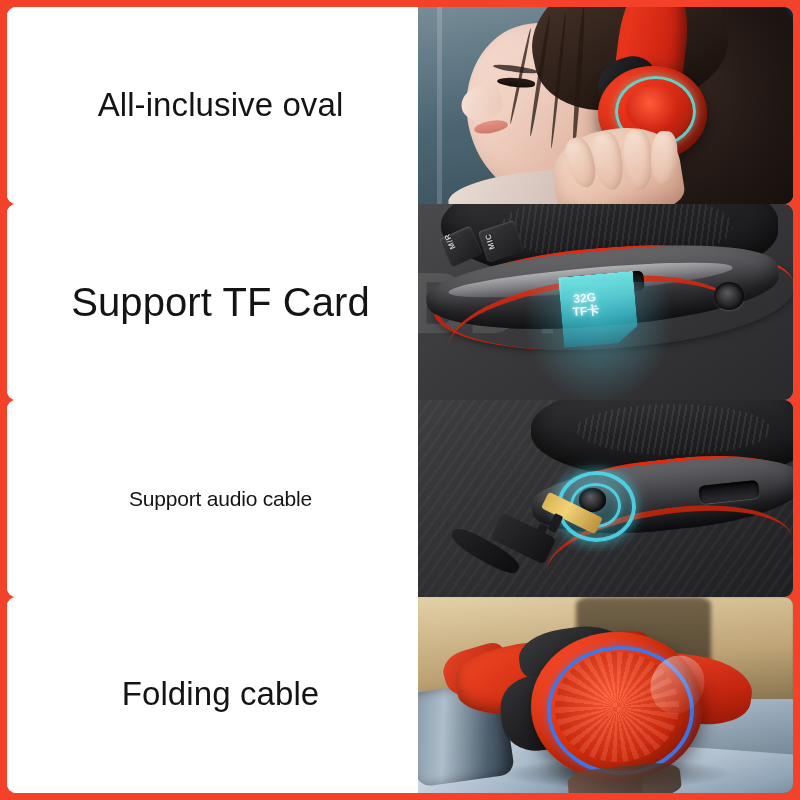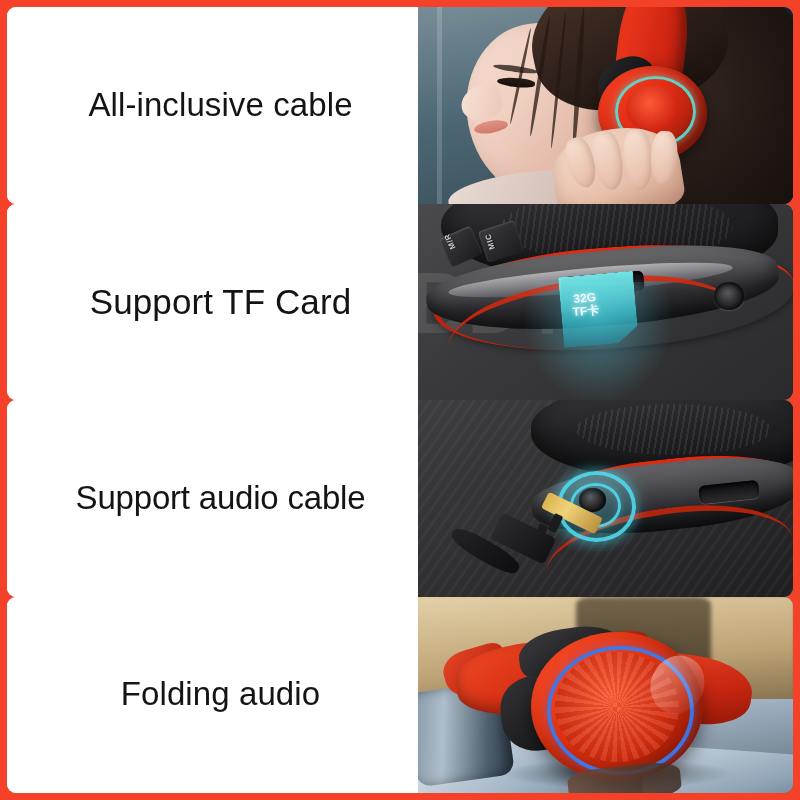--- a/index.html
+++ b/index.html
@@ -440,7 +440,7 @@
     <div class="row-inner">
       <div class="text-panel">
         <div class="feature-label">
-          <span>All-inclusive cable</span><br>
+          <span>All-inclusive oval</span><br>
         </div>
       </div>
       <div class="photo-panel">

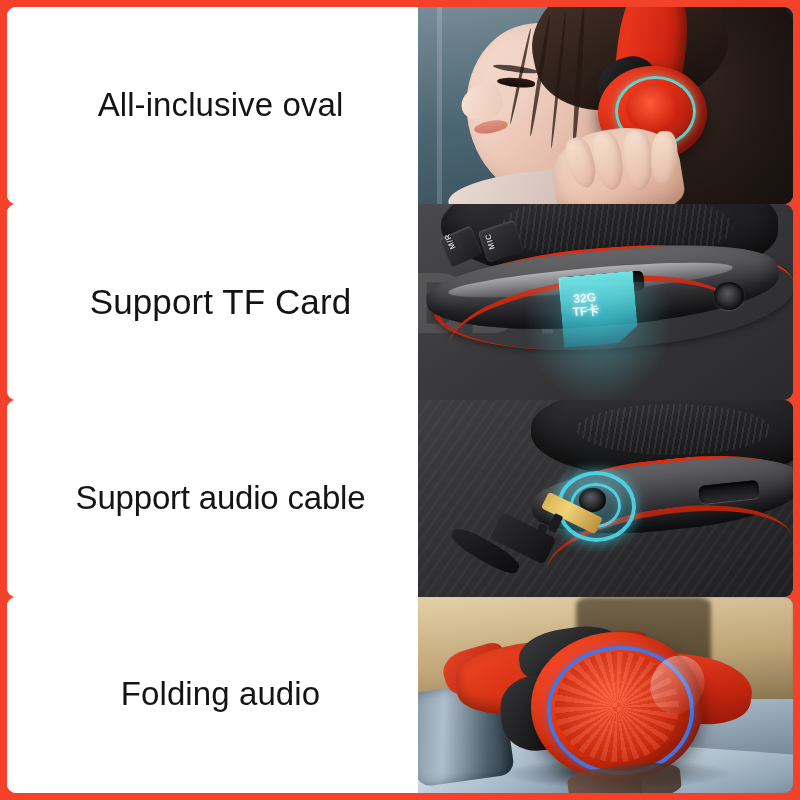--- a/index.html
+++ b/index.html
@@ -48,7 +48,7 @@
     width:100%;
   }
   .row-1 .feature-label{font-size:33px;}
-  .row-2 .feature-label{font-size:35px;}
+  .row-2 .feature-label{font-size:40px;}
   .row-3 .feature-label{font-size:33px;letter-spacing:-.2px;}
   .row-4 .feature-label{font-size:33px;}
   

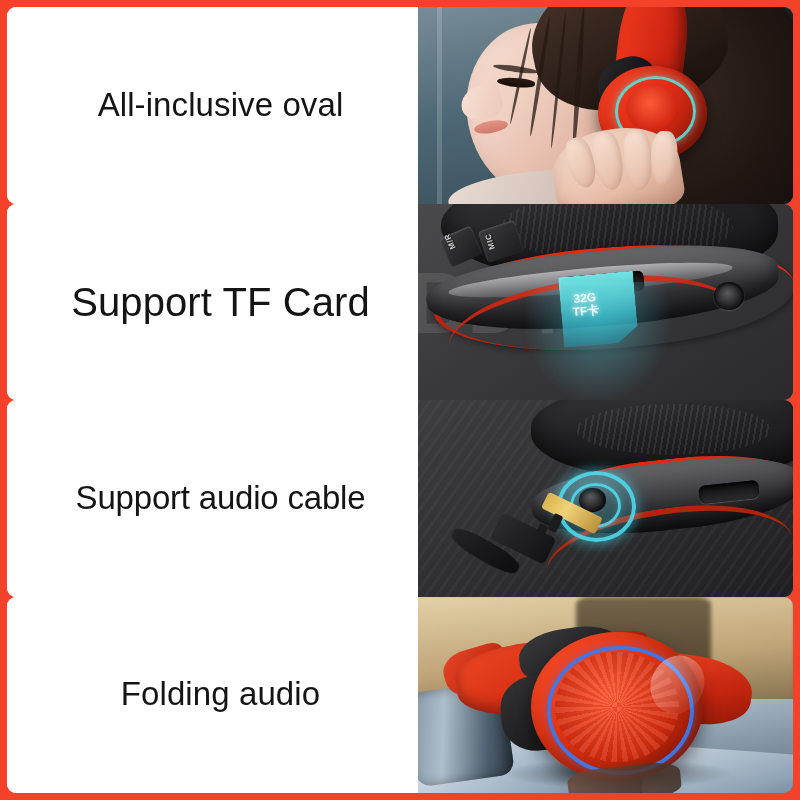--- a/index.html
+++ b/index.html
@@ -49,7 +49,7 @@
   }
   .row-1 .feature-label{font-size:33px;}
   .row-2 .feature-label{font-size:40px;}
-  .row-3 .feature-label{font-size:33px;letter-spacing:-.2px;}
+  .row-3 .feature-label{font-size:21px;letter-spacing:-.2px;}
   .row-4 .feature-label{font-size:33px;}
   
   .photo-panel{

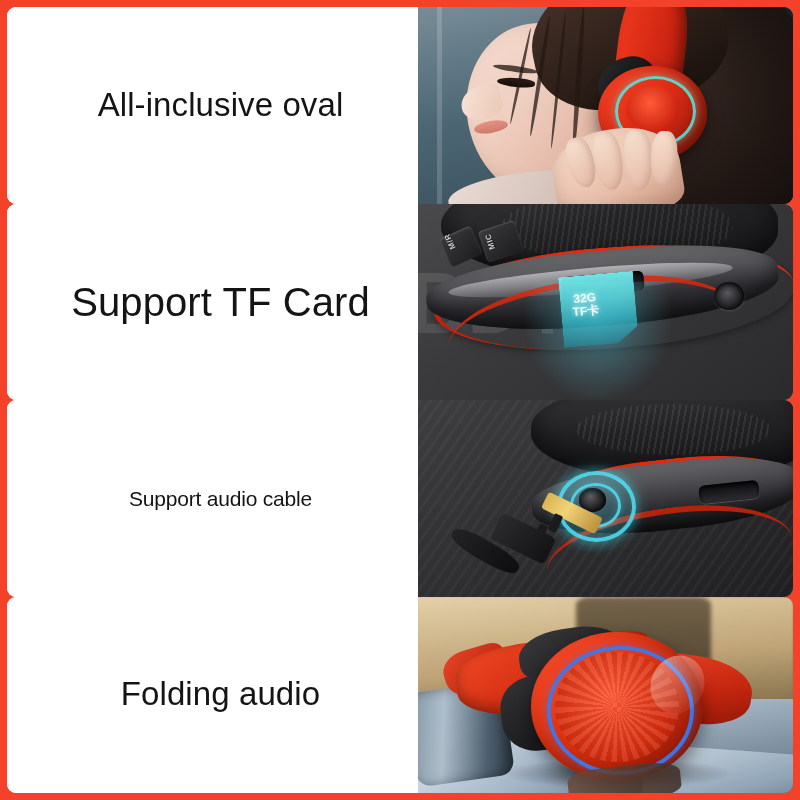--- a/index.html
+++ b/index.html
@@ -535,7 +535,7 @@
   <div class="feature-row row-4">
     <div class="row-inner">
       <div class="text-panel">
-        <div class="feature-label">Folding audio</div>
+        <div class="feature-label">Folding cable</div>
       </div>
       <div class="photo-panel">
         <div class="photo p4">

